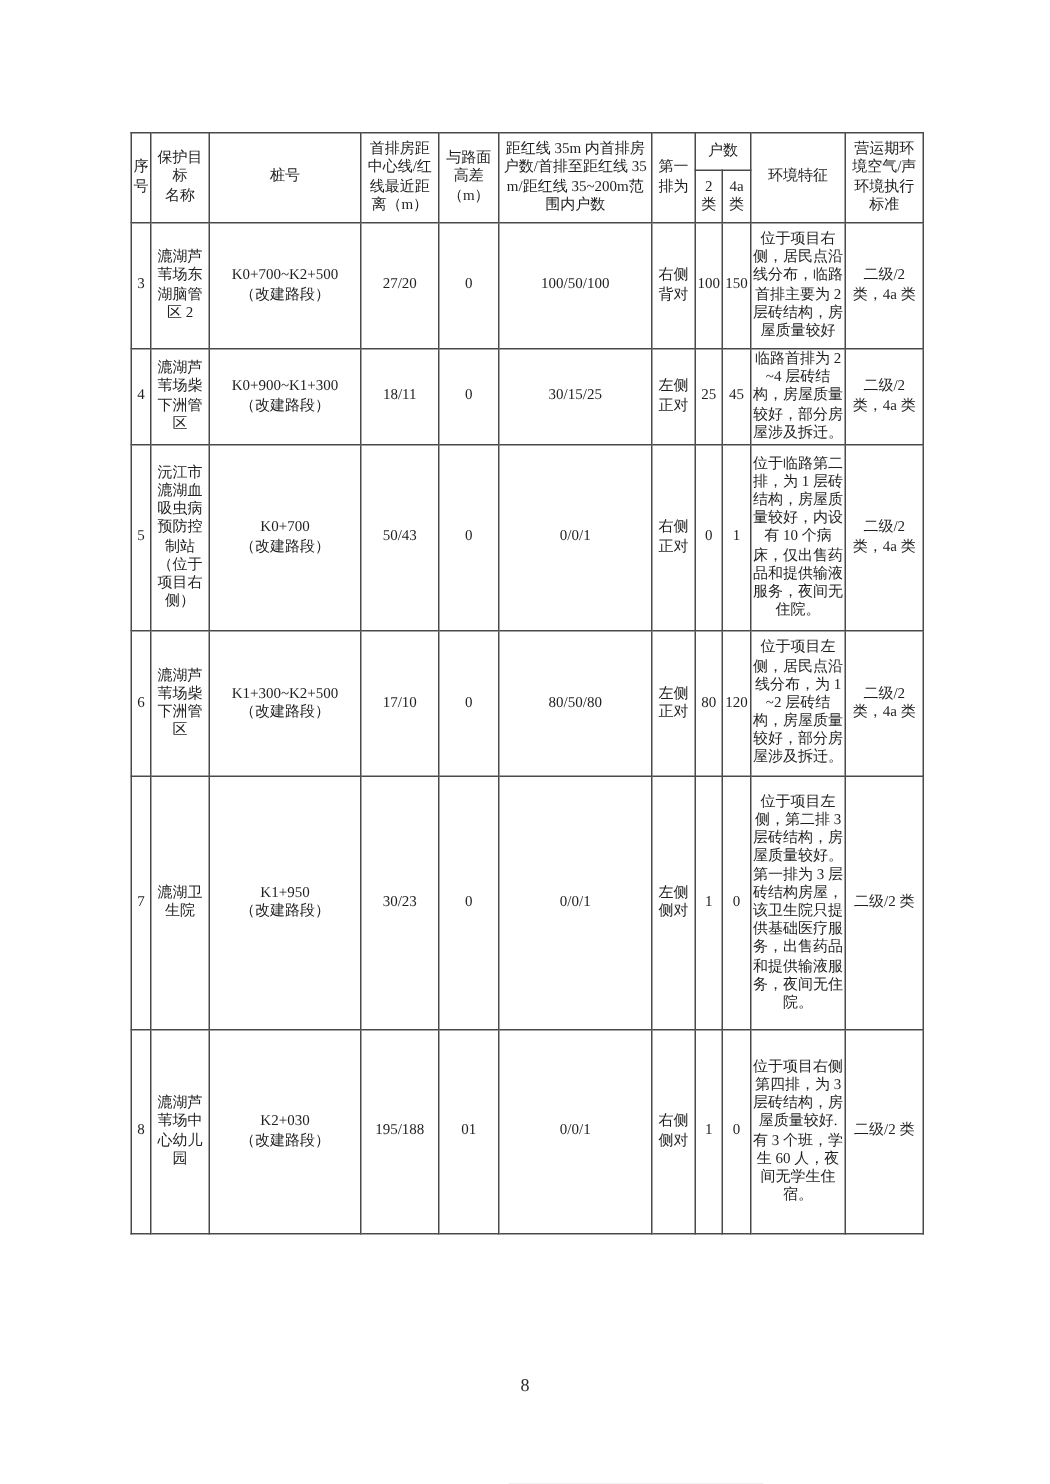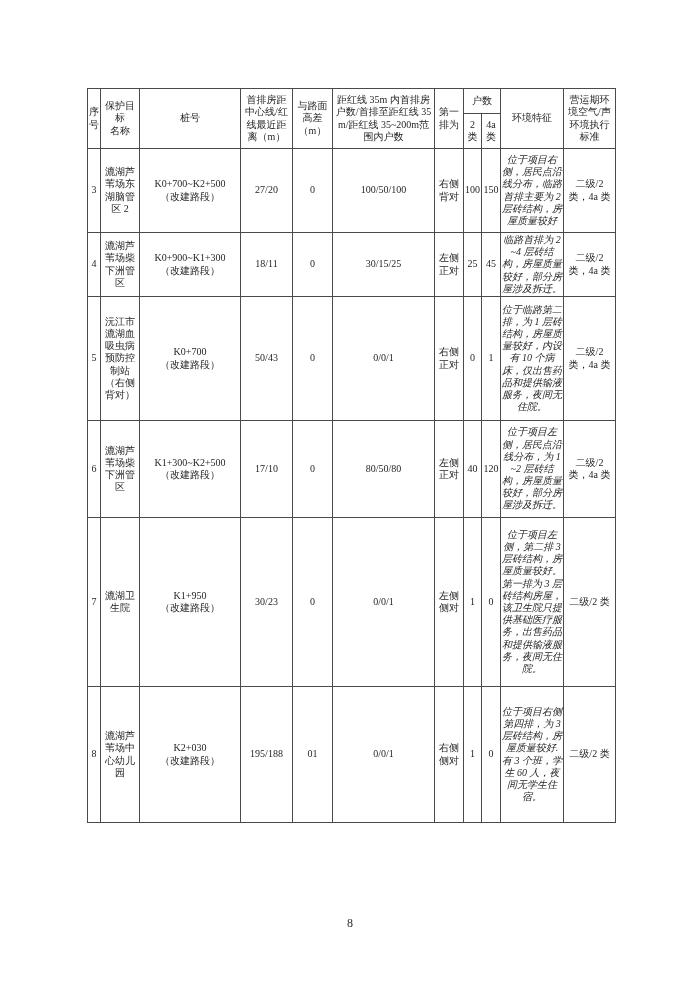--- a/index.html
+++ b/index.html
@@ -36,7 +36,7 @@
   td.num, th.num { padding:0; font-size:9.5px; }
   td.std { font-size:9.5px; padding:0; }
   td.stake { font-size:9.5px; white-space:pre-line; word-break:keep-all; }
-  td.env { padding:1px 2px;font-style:italic; }
+  td.env { padding:1px 2px; }
   .page-number {
     position:absolute;
     left:0; top:916px; width:100%;

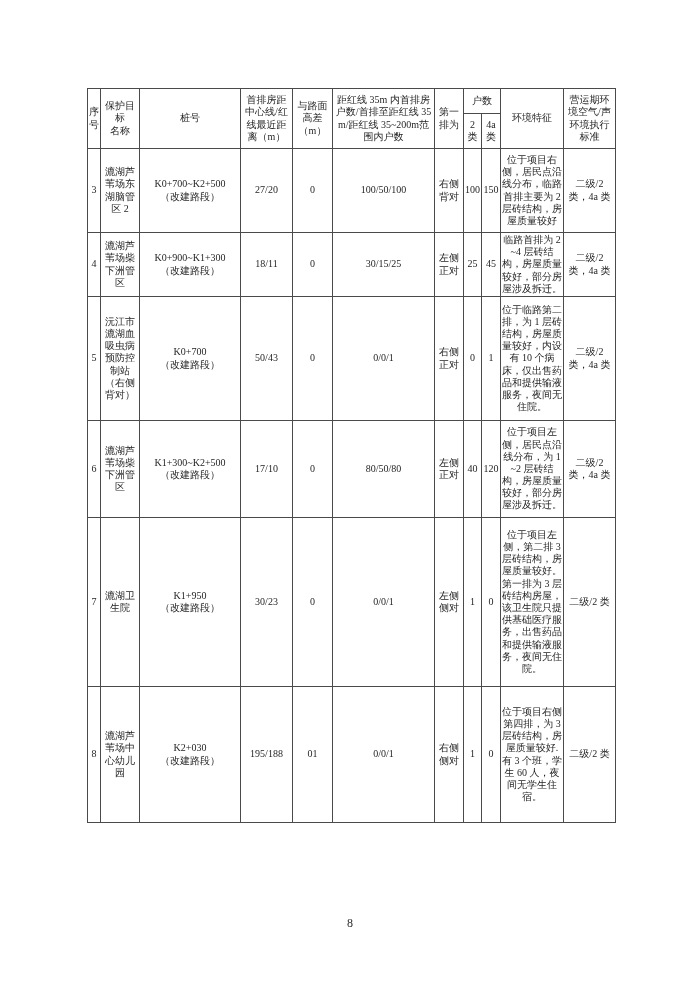--- a/index.html
+++ b/index.html
@@ -117,7 +117,7 @@
 
     <tr style="height:124px">
       <td>5</td>
-      <td>沅江市漉湖血吸虫病预防控制站（右侧背对）</td>
+      <td>沅江市漉湖血吸虫病预防控制站（位于项目右侧）</td>
       <td class="stake">K0+700
 （改建路段）</td>
       <td>50/43</td>

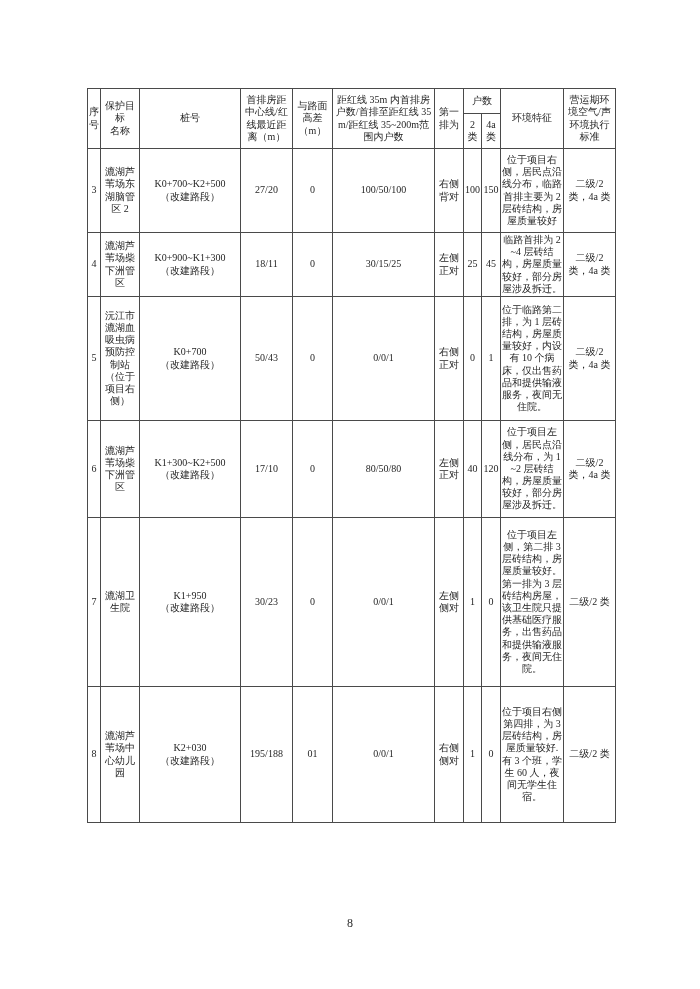--- a/index.html
+++ b/index.html
@@ -139,7 +139,7 @@
       <td>0</td>
       <td>80/50/80</td>
       <td>左侧正对</td>
-      <td class="num">40</td>
+      <td class="num">80</td>
       <td class="num">120</td>
       <td class="env">位于项目左侧，居民点沿线分布，为 1~2 层砖结构，房屋质量较好，部分房屋涉及拆迁。</td>
       <td class="std">二级/2 类，4a 类</td>

